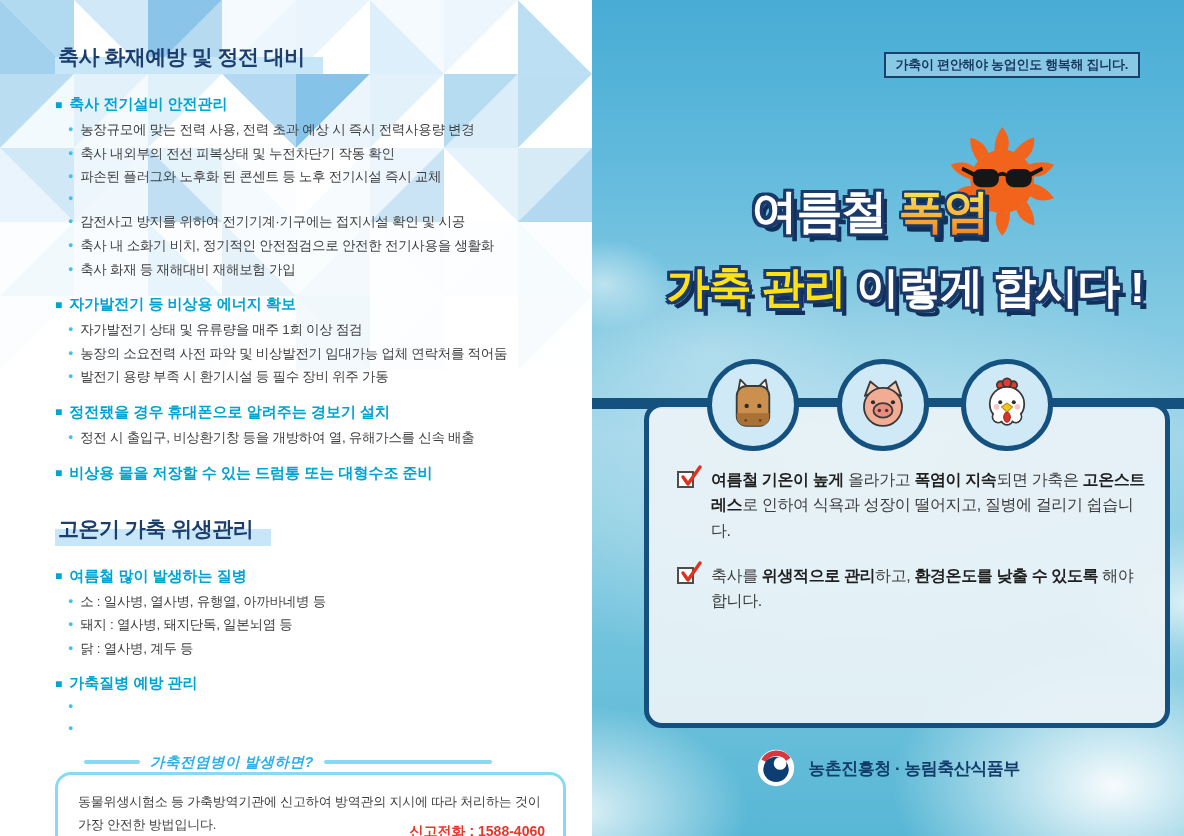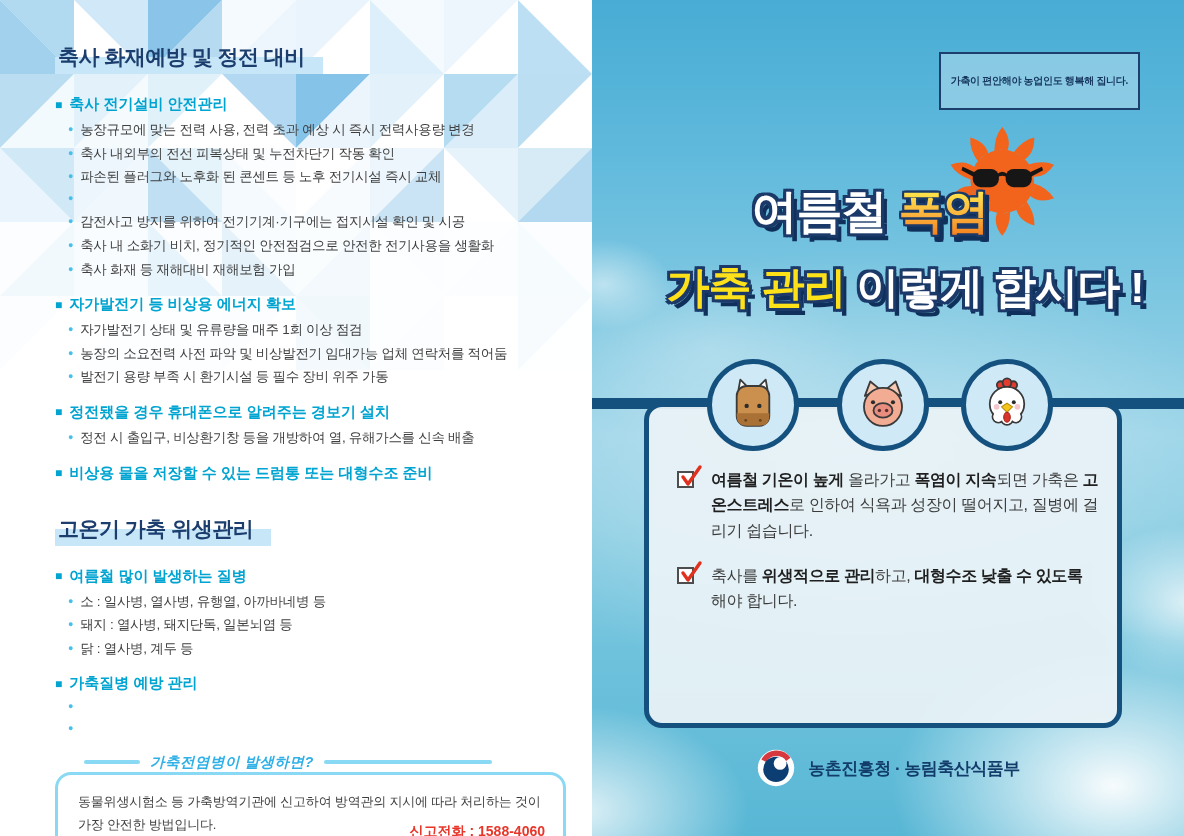--- a/index.html
+++ b/index.html
@@ -43,7 +43,7 @@
       linear-gradient(180deg, #48acd4 0%, #5fb9dc 18%, #82c9e2 38%, #9bd4e8 52%, #8fcfe4 62%, #6fc2dc 78%, #58b7d5 100%);
   }
   .slogan-box { position:absolute; top:52px; right:44px; border:2px solid #1d3f6e; background:rgba(182,220,236,0.55);
-    color:#16375f; font-weight:bold; font-size:10px; padding:20px 10px; letter-spacing:-0.3px; }
+    color:#16375f; font-weight:bold; font-size:13px; padding:2px 10px; letter-spacing:-0.3px; }
 
   .sun { position:absolute; left:340px; top:118px; width:136px; height:136px; }
 

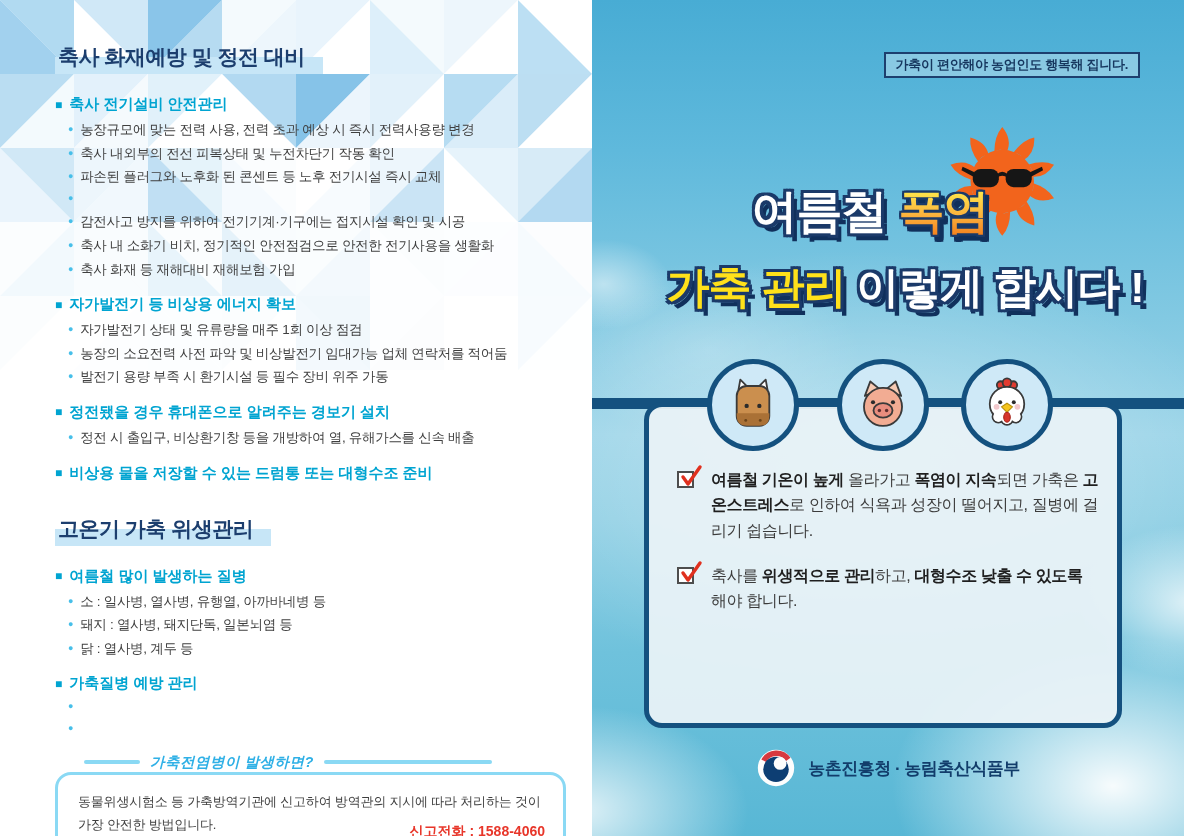--- a/index.html
+++ b/index.html
@@ -65,7 +65,7 @@
     filter: drop-shadow(2px 0 0 #1b3a69) drop-shadow(-2px 0 0 #1b3a69) drop-shadow(0 2px 0 #1b3a69) drop-shadow(0 -2px 0 #1b3a69) drop-shadow(4px 5px 0 #10305c); }
 
   .navy-bar { position:absolute; left:0; right:0; top:398px; height:11px; background:#14517f; }
-  .info-box { position:absolute; left:52px; top:402px; width:478px; height:326px;
+  .info-box { position:absolute; left:52px; top:402px; width:526px; height:326px;
     background:rgba(233,242,247,0.94); border:5px solid #14517f; border-radius:18px; }
   .check-list { padding:60px 18px 0 26px; }
   .check-item { position:relative; padding-left:36px; margin-bottom:20px; font-size:16px; line-height:1.58; color:#3c3c3c; letter-spacing:-0.4px; }

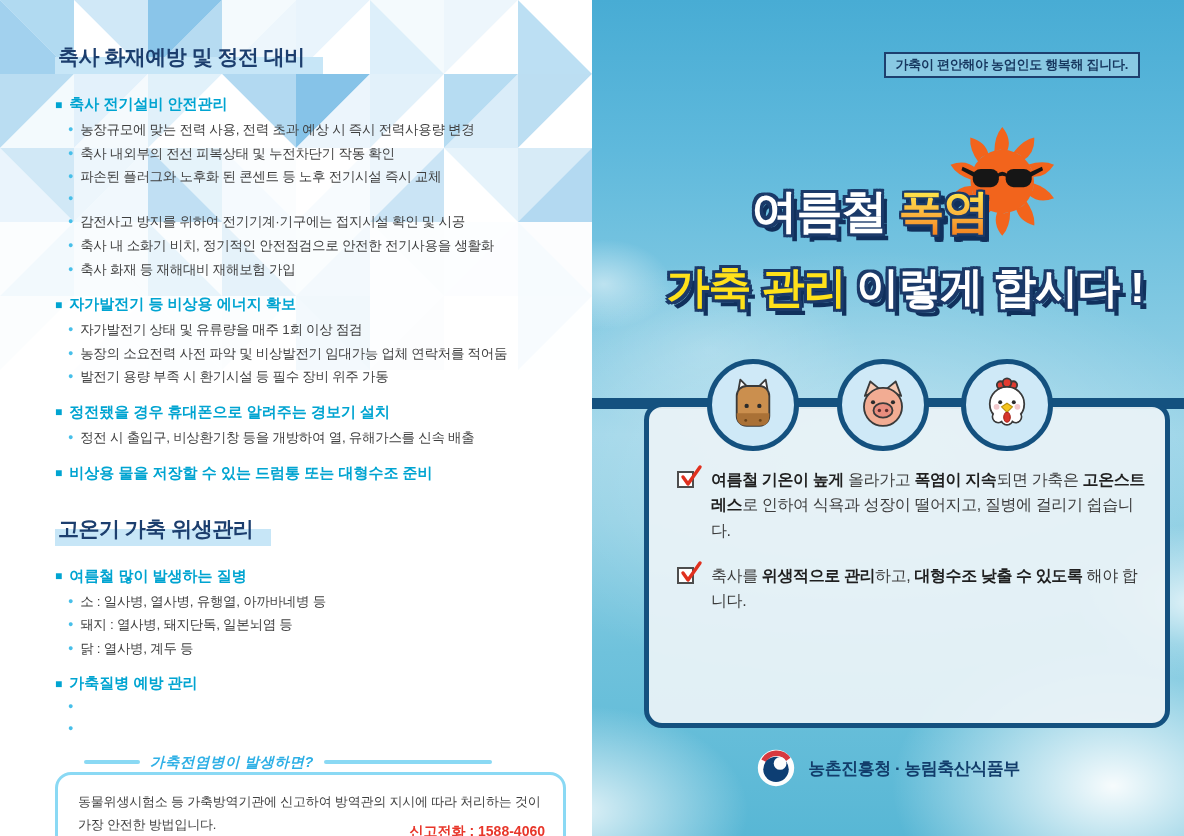--- a/index.html
+++ b/index.html
@@ -384,7 +384,7 @@
                 <path d="M4 12 L9 19 L21 2" stroke="#e0301e" stroke-width="3.4" fill="none" stroke-linecap="round" stroke-linejoin="round"></path>
               </svg>
           </span>
-          <p class="chk-text"><span>축사를 </span><b>위생적으로 관리</b><span>하고, </span><b>대형수조 낮출 수 있도록</b><span> 해야 합니다.</span></p>
+          <p class="chk-text"><span>축사를 </span><b>위생적으로 관리</b><span>하고, </span><b>환경온도를 낮출 수 있도록</b><span> 해야 합니다.</span></p>
         </div>
       </div>
     </div>

